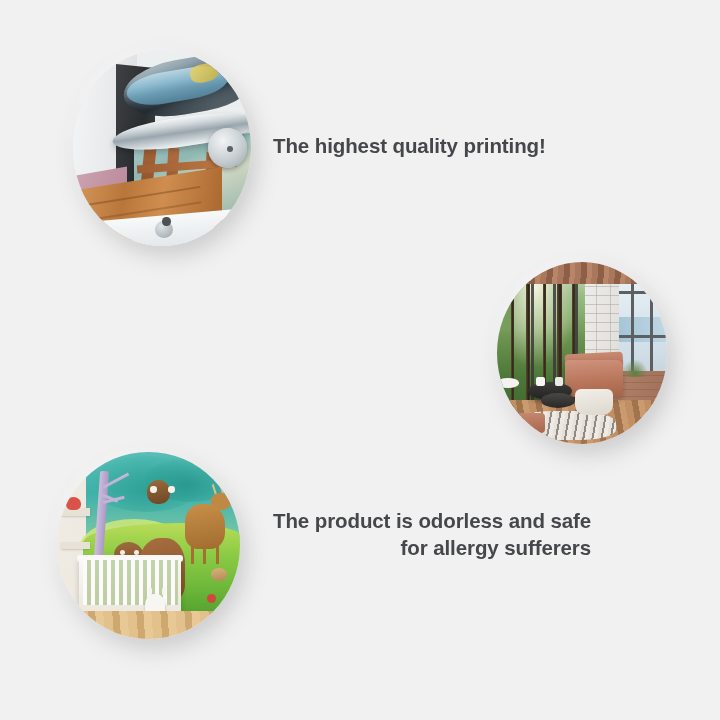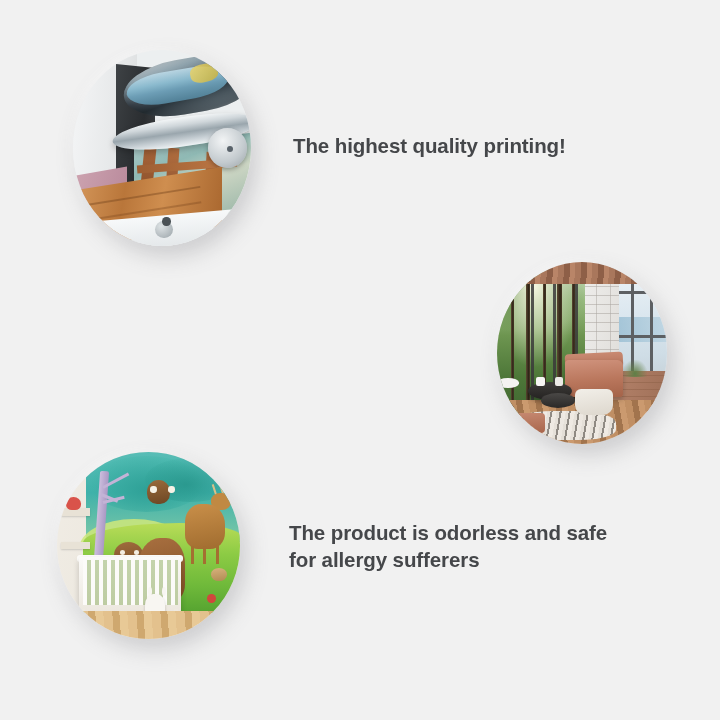--- a/index.html
+++ b/index.html
@@ -231,7 +231,7 @@
     letter-spacing:-.1px;
     white-space:pre-line;
   }
-  #cap1{ left:273px; top:133px; text-align:left;margin-left:20px; }
+  #cap1{ left:273px; top:133px; text-align:left; }
   #cap2{ left:150px; top:340px; width:302px; text-align:right; }
   #cap3{ left:273px; top:520px; text-align:left;margin-left:16px; }
 </style>

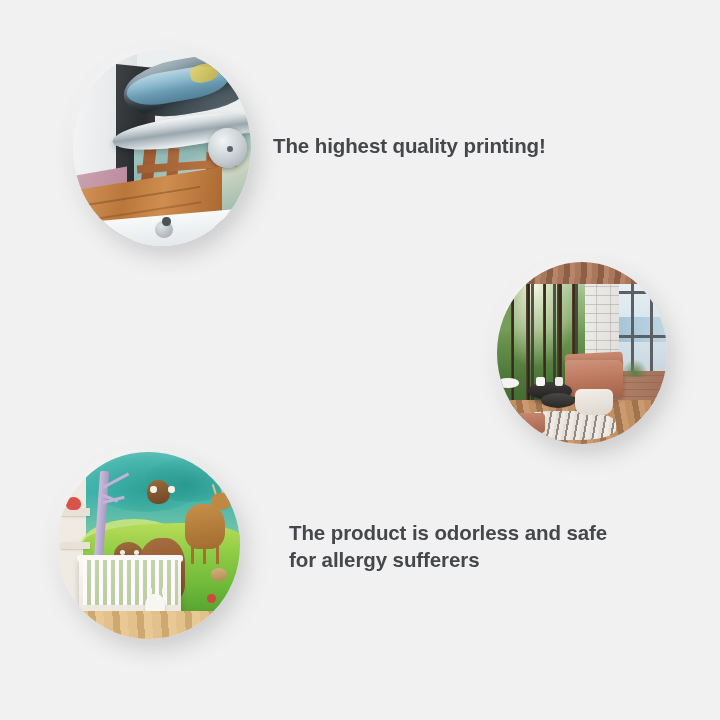--- a/index.html
+++ b/index.html
@@ -233,7 +233,7 @@
   }
   #cap1{ left:273px; top:133px; text-align:left; }
   #cap2{ left:150px; top:340px; width:302px; text-align:right; }
-  #cap3{ left:273px; top:520px; text-align:left;margin-left:16px; }
+  #cap3{ left:273px; top:508px; text-align:right; }
 </style>
 </head>
 <body>

